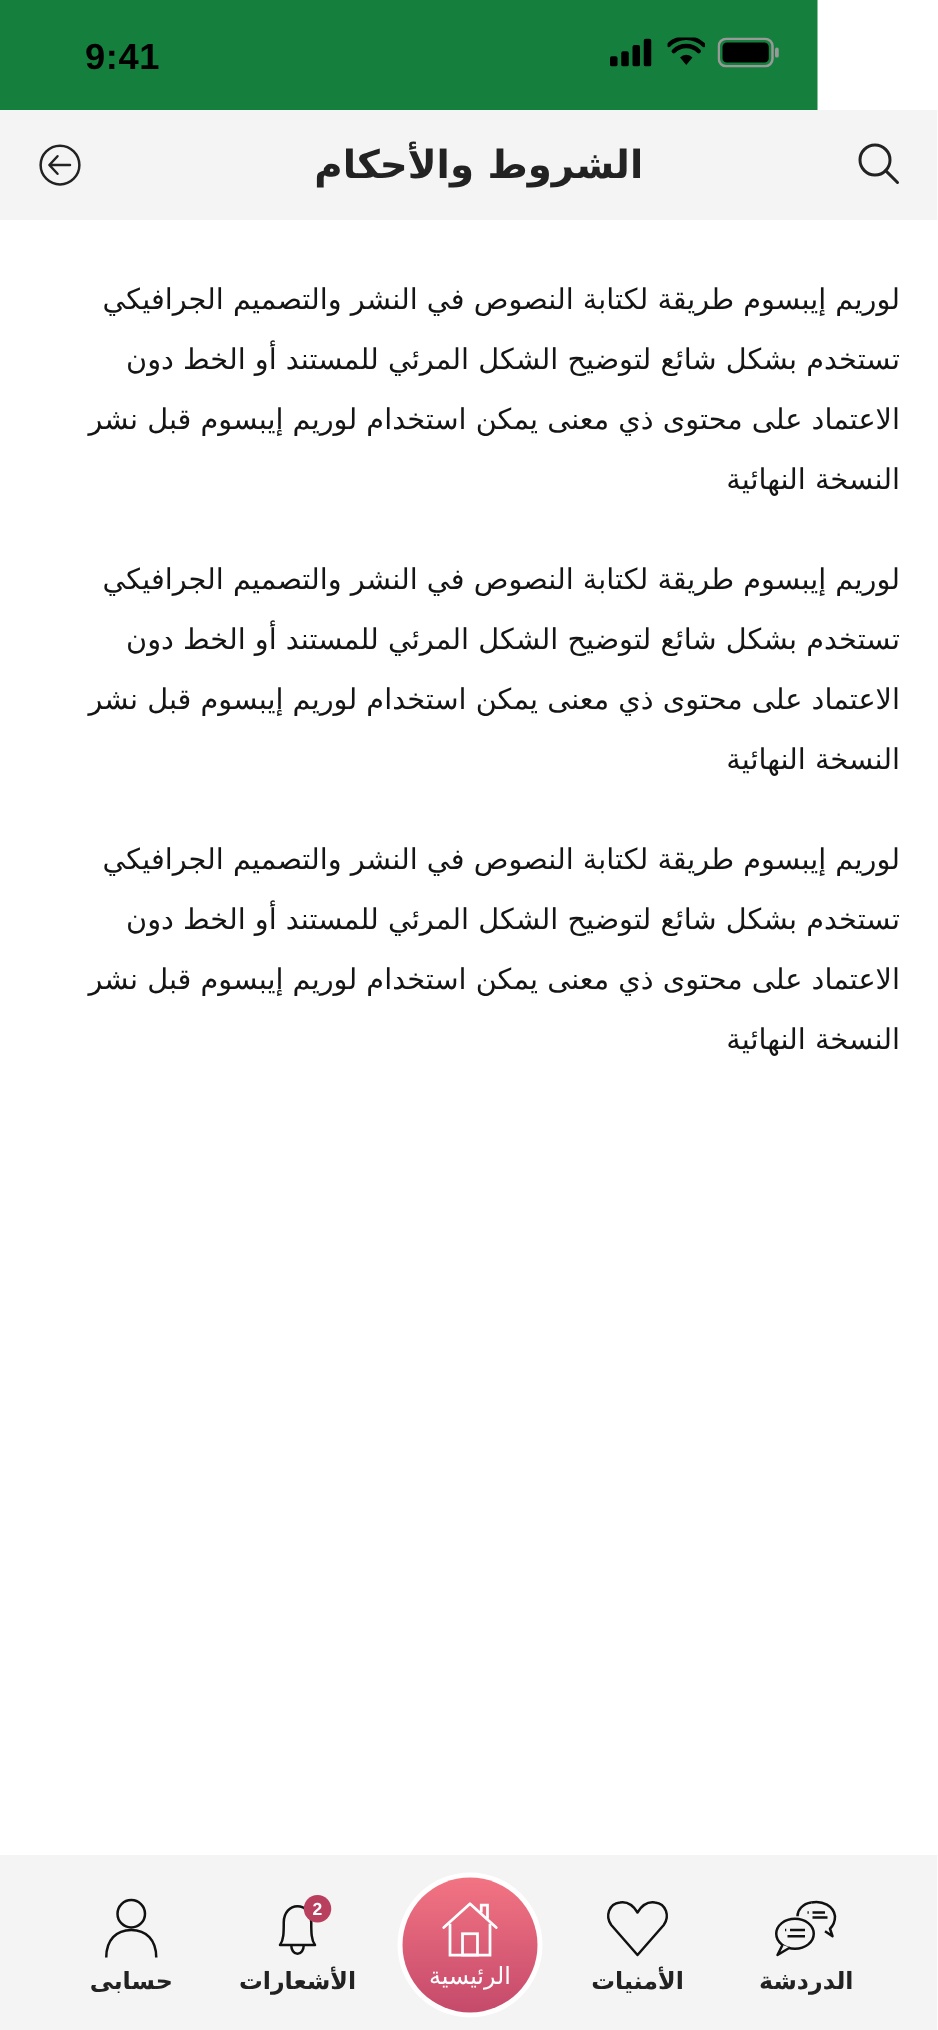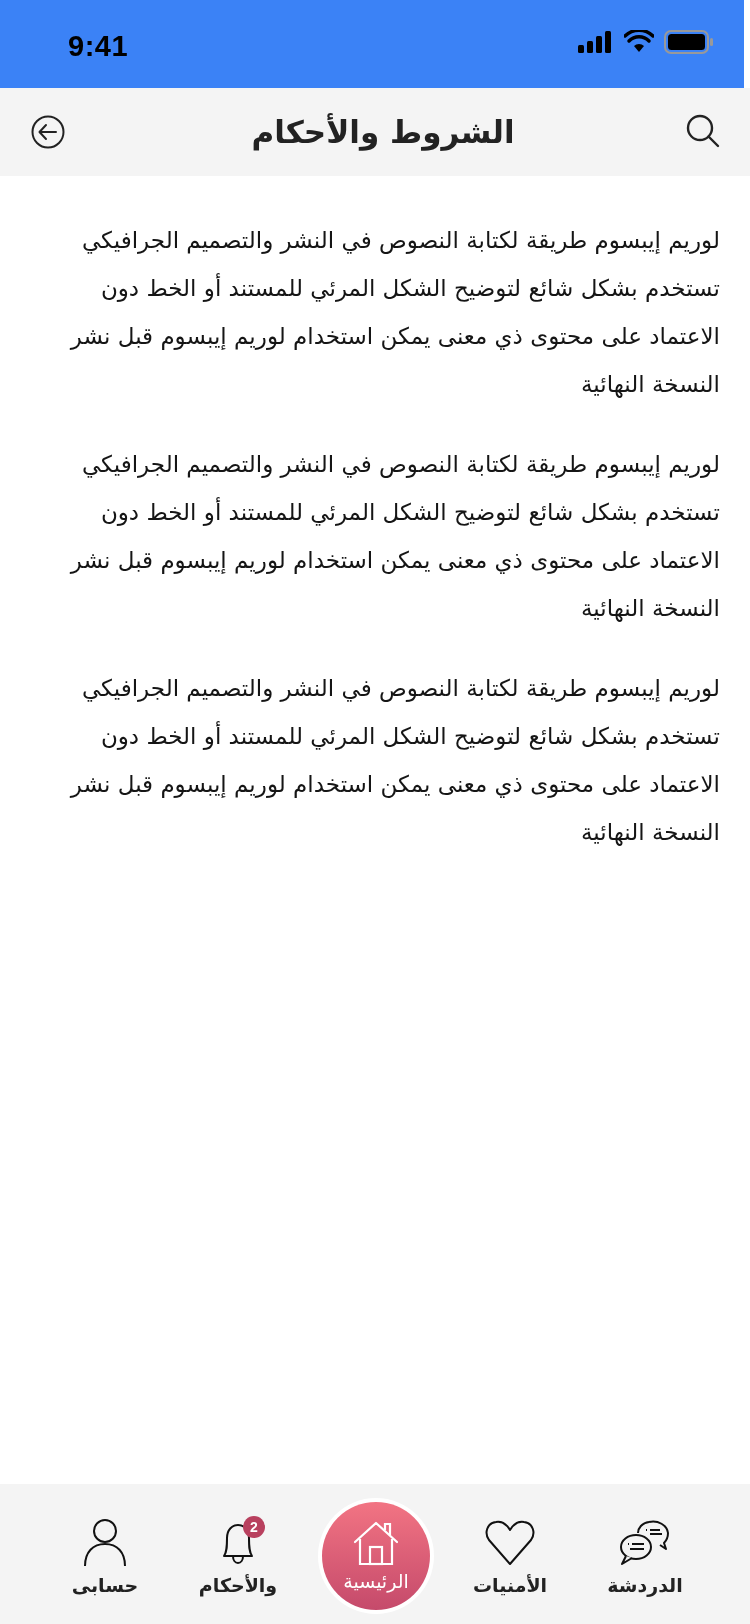--- a/index.html
+++ b/index.html
@@ -6,7 +6,7 @@
     html, body { width: 750px; height: 1624px; background: #ffffff; overflow: hidden; }
     body { font-family: "DejaVu Sans", "Liberation Sans", sans-serif; color: #1a1a1a; position: relative; }
 
-    .status-bar { position: absolute; top: 0; left: 0; width: 744px; height: 88px; background: #3b82f6; text-decoration: underline; }
+    .status-bar { position: absolute; top: 0; left: 0; width: 654px; height: 88px; background: #15803d; text-decoration: underline; }
     .status-time { position: absolute; left: 68px; top: 30px; font-family: "Liberation Sans", sans-serif; font-weight: bold; font-size: 29px; color: #000; letter-spacing: 0.5px; }
     .status-icons { position: absolute; right: 30px; top: 30px; display: flex; align-items: center; gap: 10px; }
 

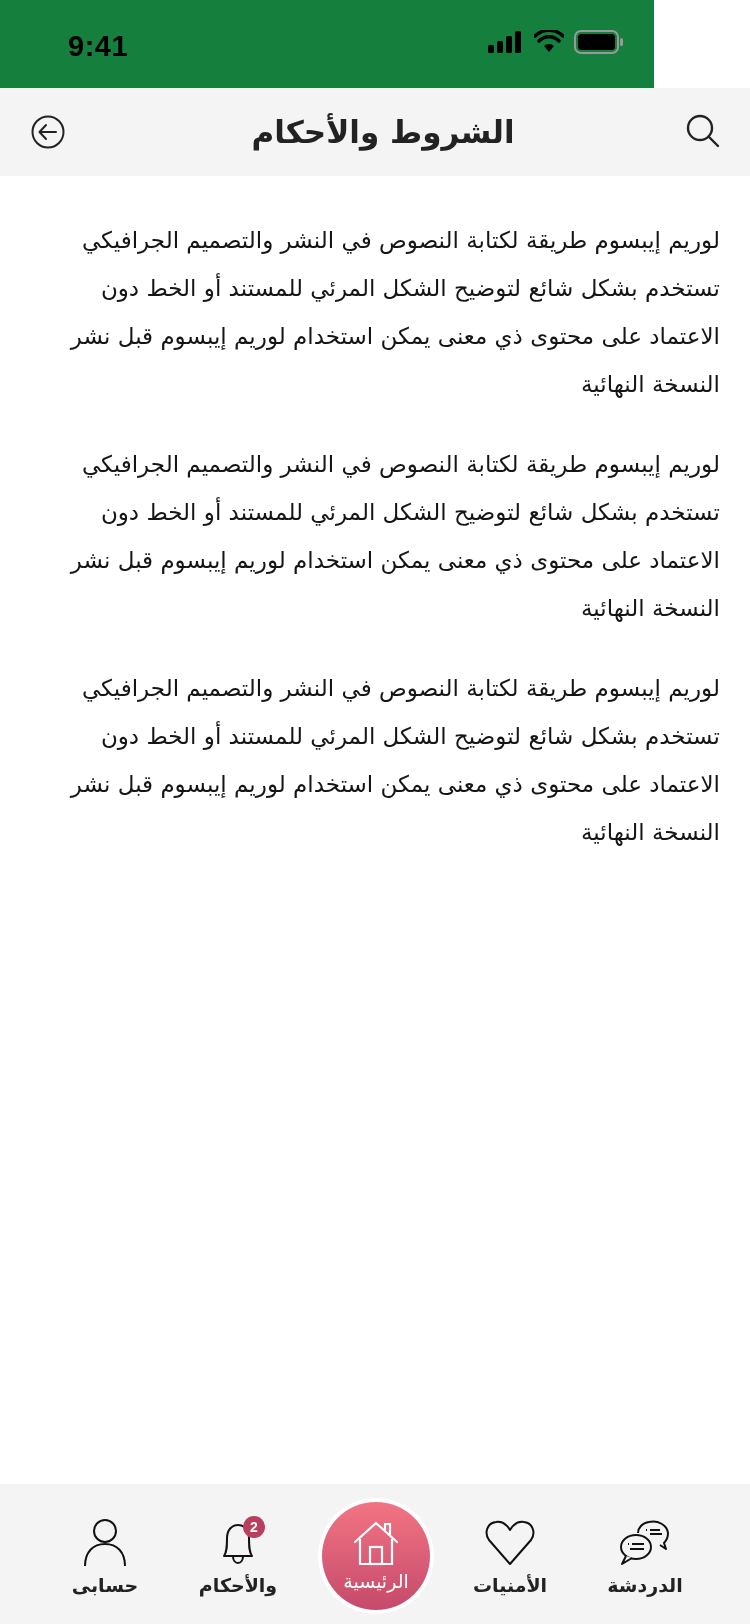--- a/index.html
+++ b/index.html
@@ -97,7 +97,7 @@
       </svg>
       <span class="badge">2</span>
     </div>
-    <span class="tab-label">والأحكام</span>
+    <span class="tab-label">الأشعارات</span>
   </div>
 
   <div class="home-tab">

